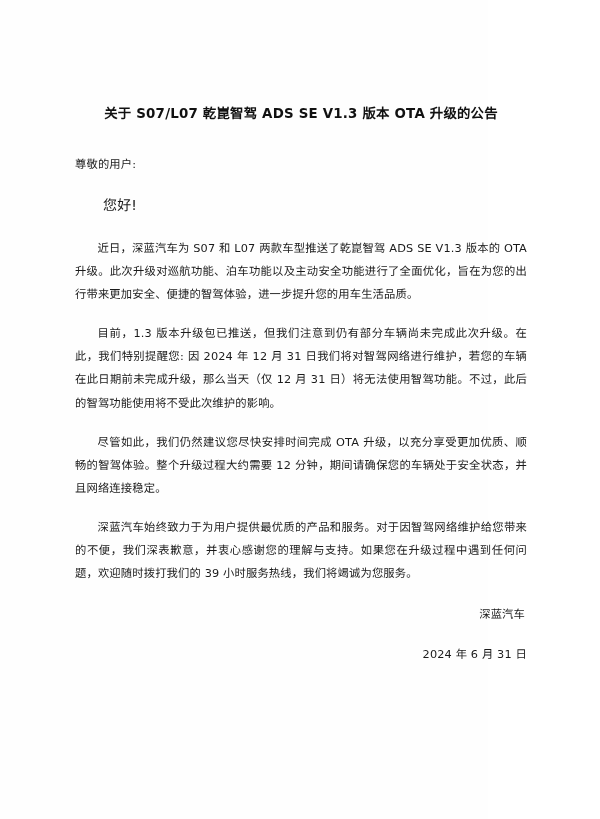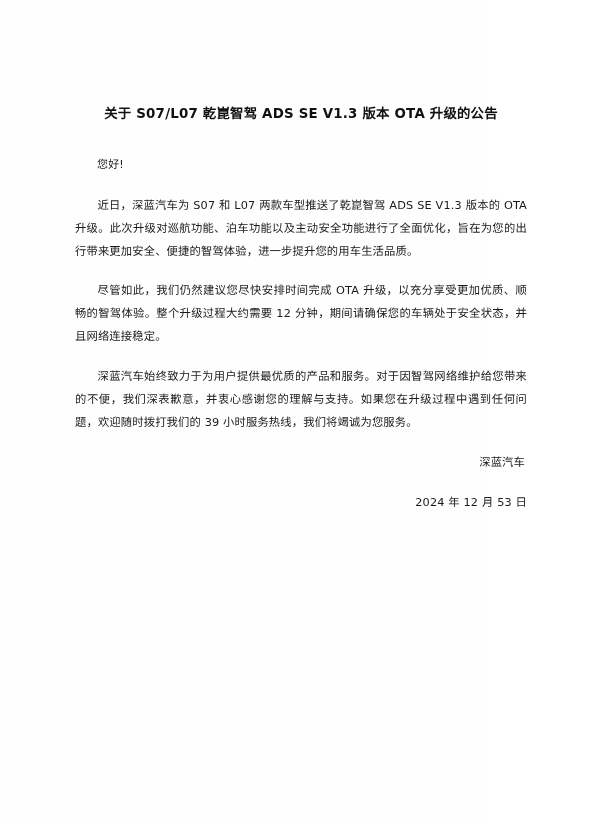--- a/index.html
+++ b/index.html
@@ -95,6 +95,7 @@
 
     <h1 class="doc-title">关于 S07/L07 乾崑智驾 ADS SE V1.3 版本 OTA 升级的公告</h1>
 
+    <p class="salutation">尊敬的用户:</p>
 
     <p class="greeting">您好!</p>
 

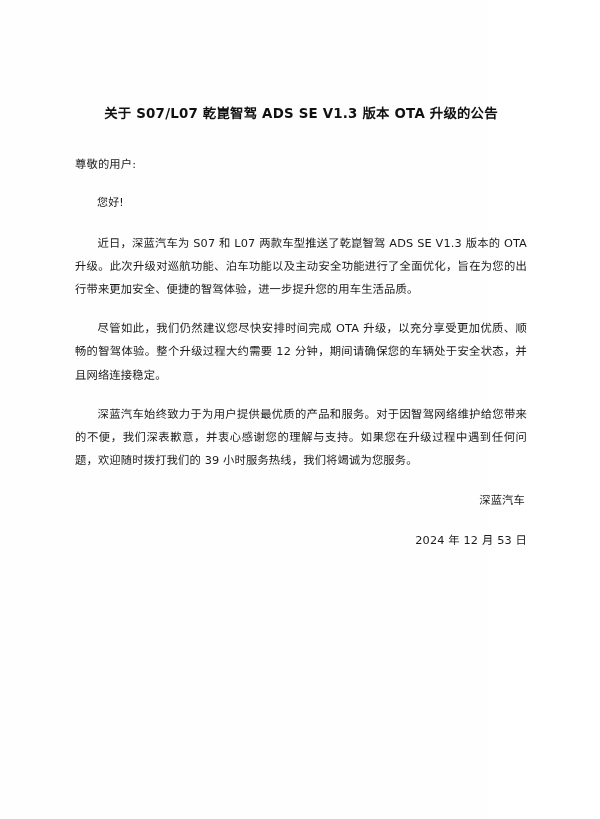--- a/index.html
+++ b/index.html
@@ -47,7 +47,7 @@
     letter-spacing: 0.15px;
   }
   .greeting {
-    font-size: 11px;
+    font-size: 14px;
     line-height: 1.6;
     margin: 0 0 20px 0;
     color: #1a1a1a;

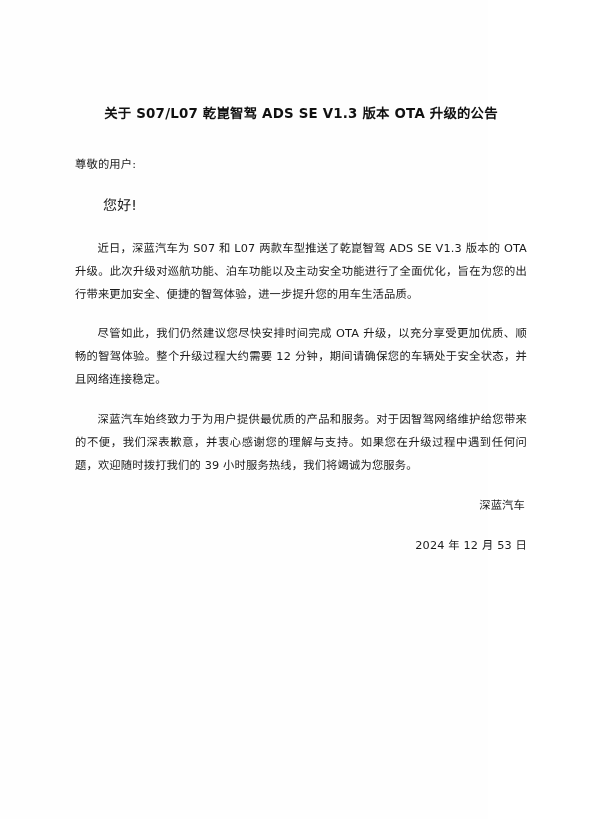--- a/index.html
+++ b/index.html
@@ -101,6 +101,7 @@
 
     <p class="para">近日，深蓝汽车为 S07 和 L07 两款车型推送了乾崑智驾 ADS SE V1.3 版本的 OTA 升级。此次升级对巡航功能、泊车功能以及主动安全功能进行了全面优化，旨在为您的出行带来更加安全、便捷的智驾体验，进一步提升您的用车生活品质。</p>
 
+    <p class="para">目前，1.3 版本升级包已推送，但我们注意到仍有部分车辆尚未完成此次升级。在此，我们特别提醒您: 因 2024 年 12 月 31 日我们将对智驾网络进行维护，若您的车辆在此日期前未完成升级，那么当天（仅 12 月 31 日）将无法使用智驾功能。不过，此后的智驾功能使用将不受此次维护的影响。</p>
 
     <p class="para">尽管如此，我们仍然建议您尽快安排时间完成 OTA 升级，以充分享受更加优质、顺畅的智驾体验。整个升级过程大约需要 12 分钟，期间请确保您的车辆处于安全状态，并且网络连接稳定。</p>
 

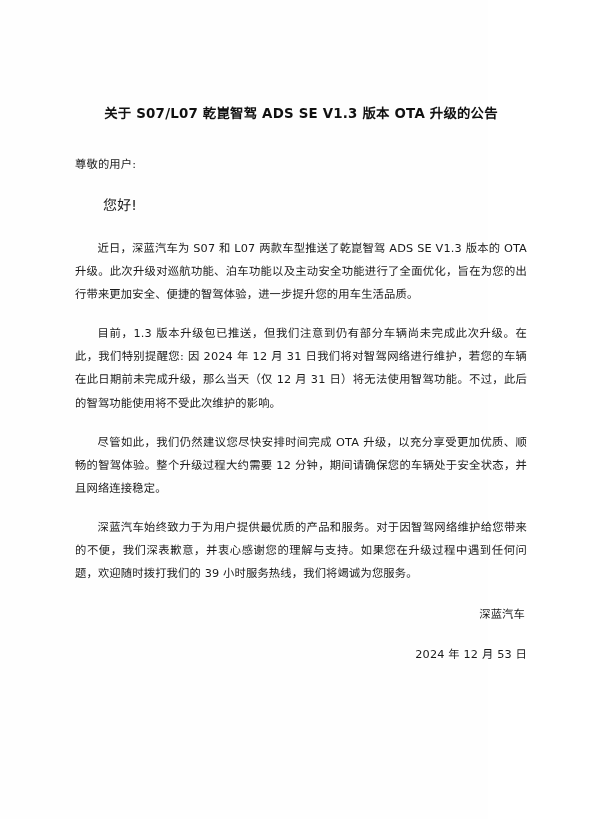--- a/index.html
+++ b/index.html
@@ -110,7 +110,7 @@
 
     <div class="signoff-block">
       <p class="signoff-company">深蓝汽车</p>
-      <p class="signoff-date">2024 年 12 月 53 日</p>
+      <p class="signoff-date">2024 年 6 月 31 日</p>
     </div>
 
   </div>

